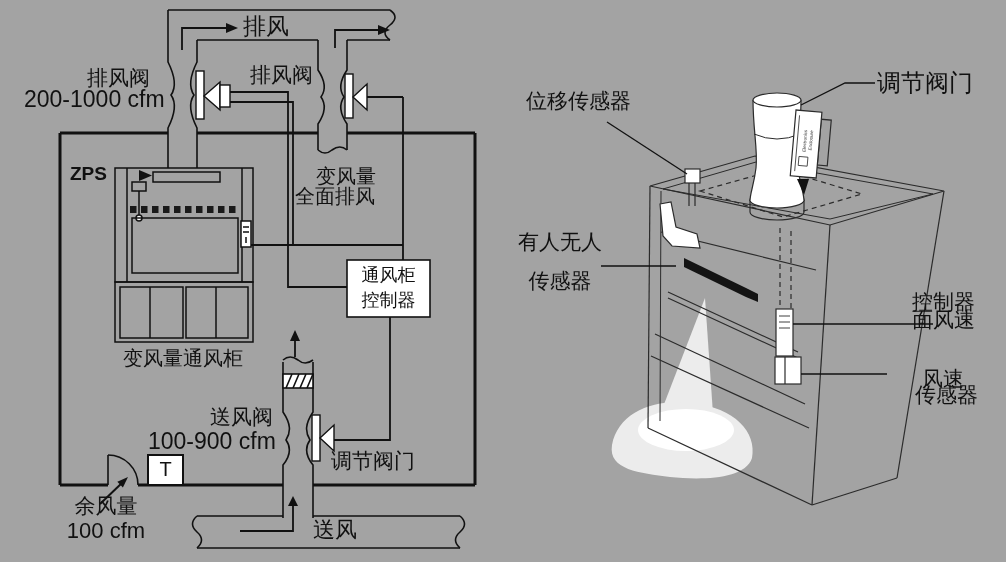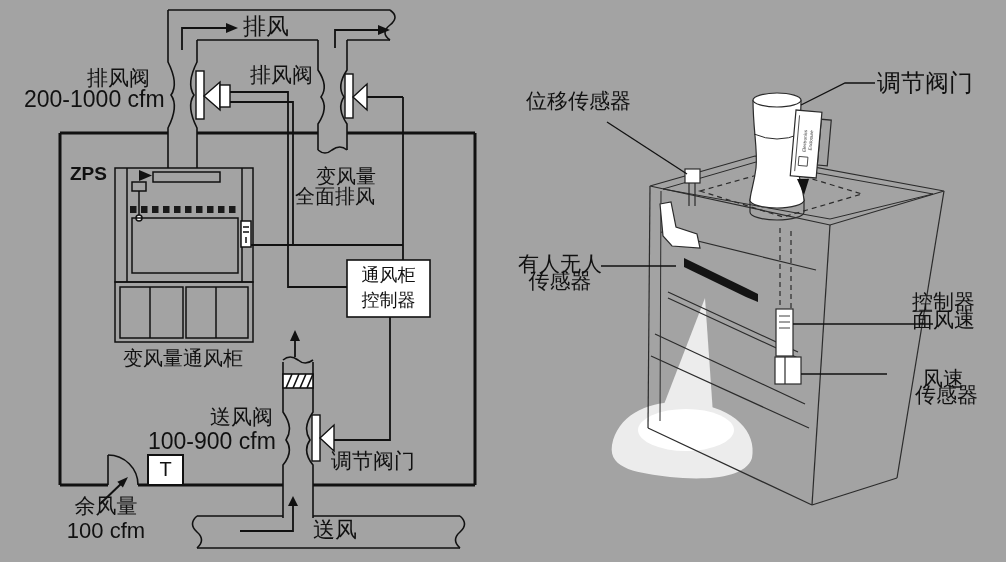--- a/index.html
+++ b/index.html
@@ -242,7 +242,7 @@
 
 <div class="lbl cn" style="left:526px;top:90px;font-size:21px;">位移传感器</div>
 <div class="lbl cn" style="left:877px;top:71px;font-size:24px;">调节阀门</div>
-<div class="lbl cn ctr" style="left:510px;top:253px;width:100px;font-size:21px;">有人无人</div>
+<div class="lbl cn ctr" style="left:510px;top:231px;width:100px;font-size:21px;">有人无人</div>
 <div class="lbl cn ctr" style="left:510px;top:270px;width:100px;font-size:21px;">传感器</div>
 <div class="lbl cn" style="left:912px;top:261px;font-size:21px;margin-top:48px;">面风速</div>
 <div class="lbl cn" style="left:912px;top:291px;font-size:21px;">控制器</div>

